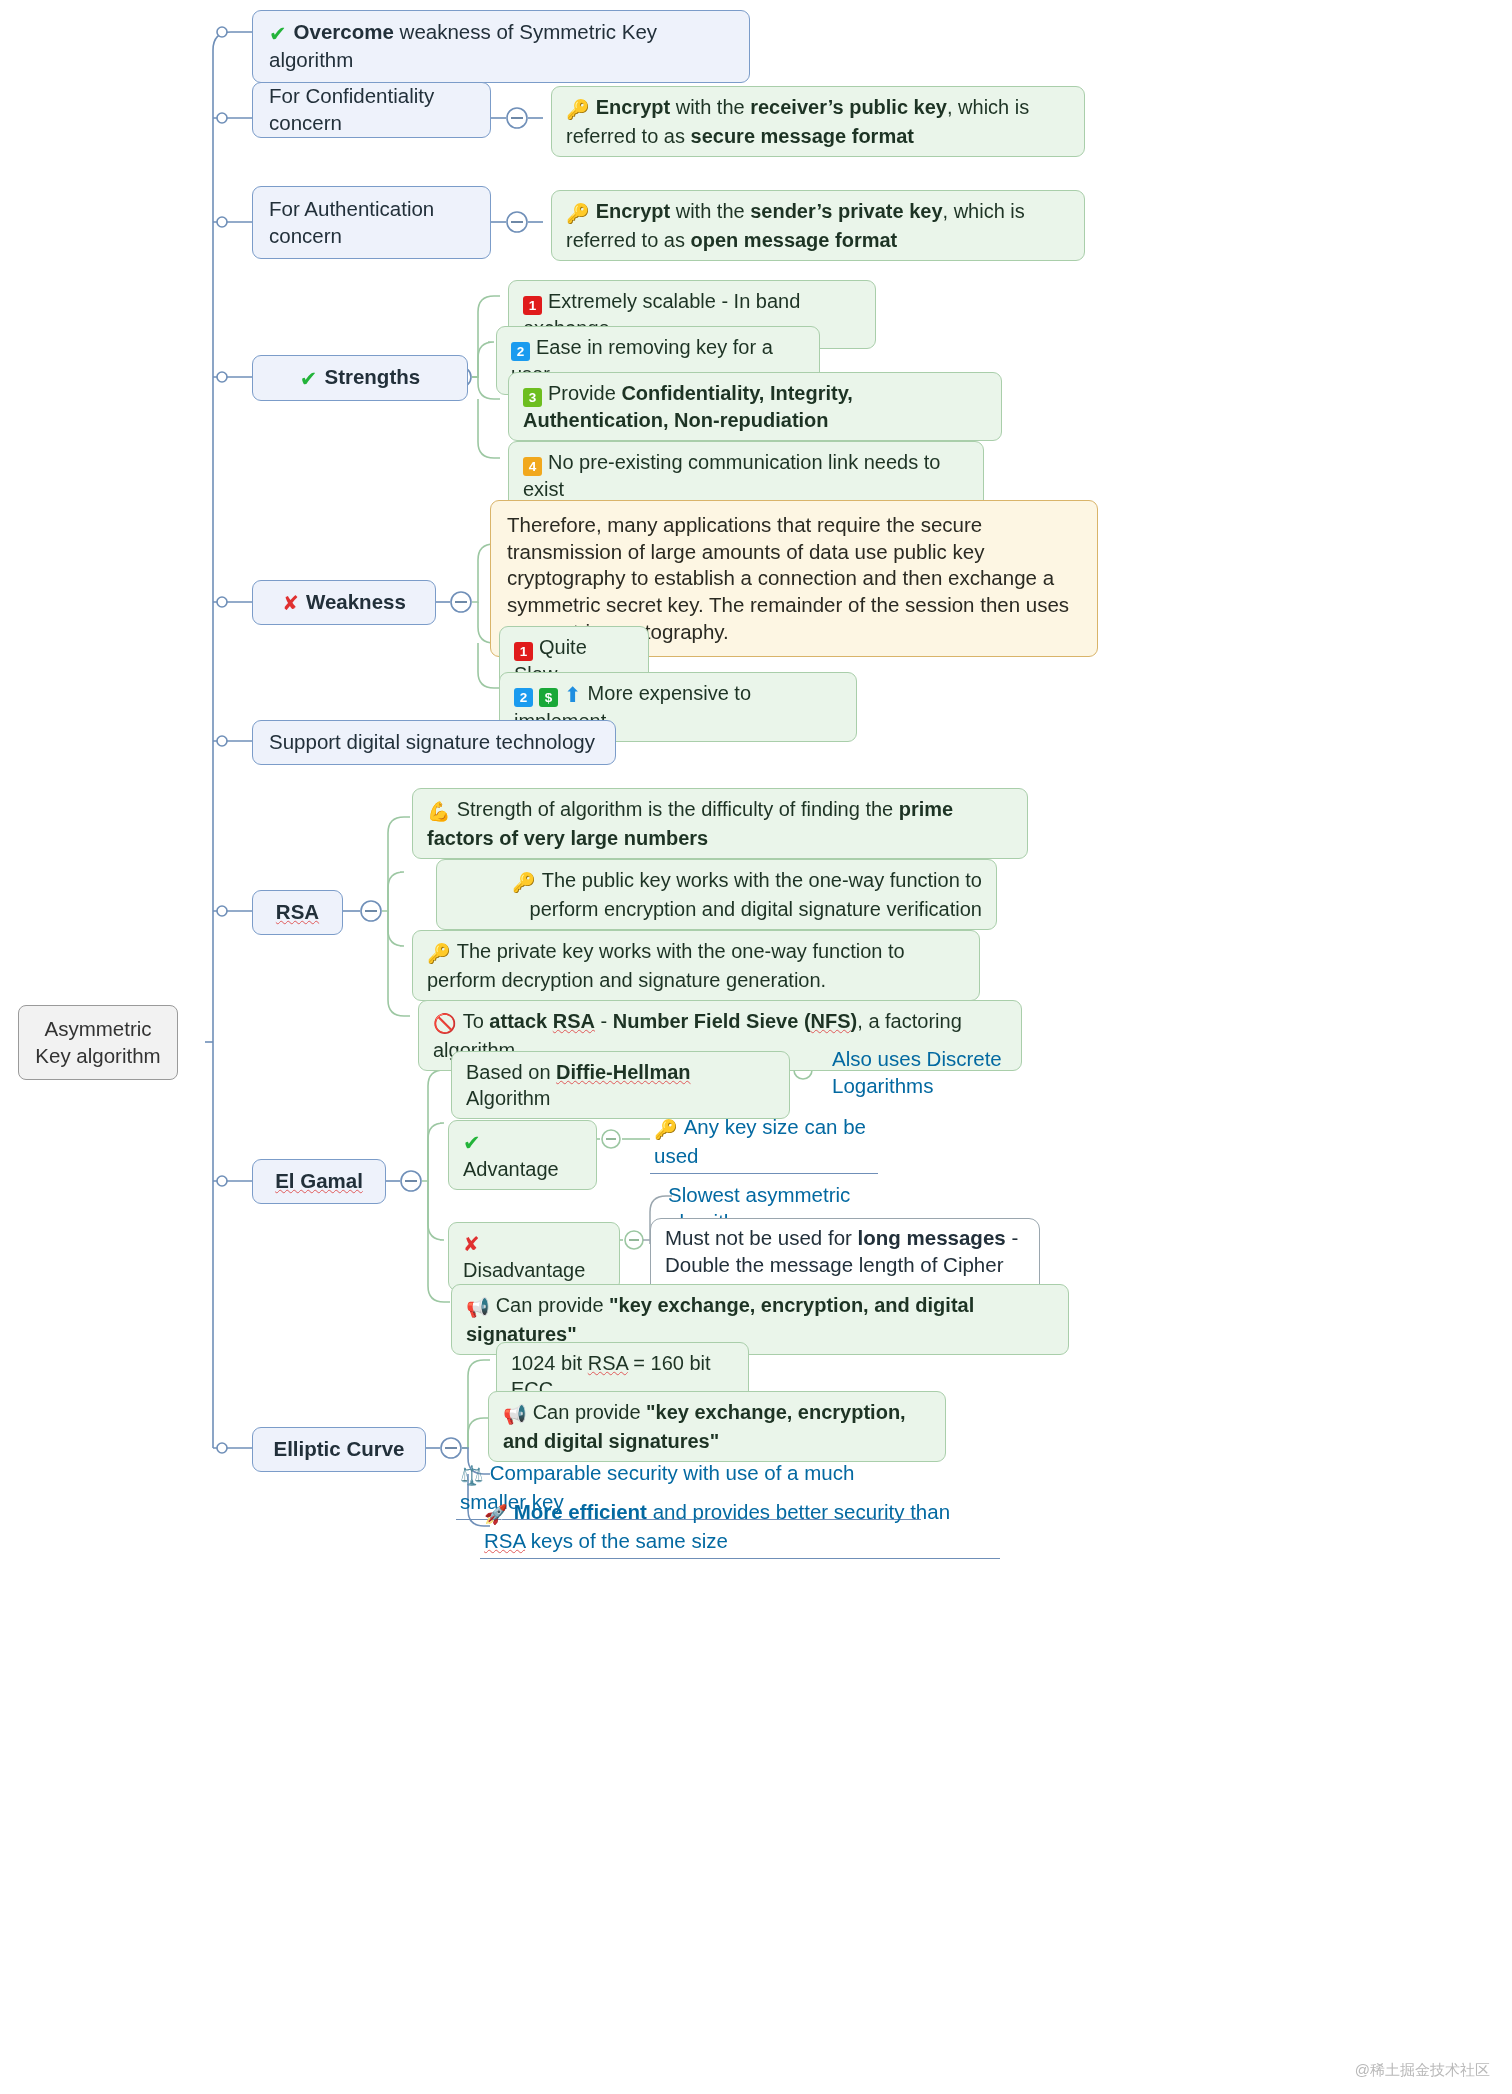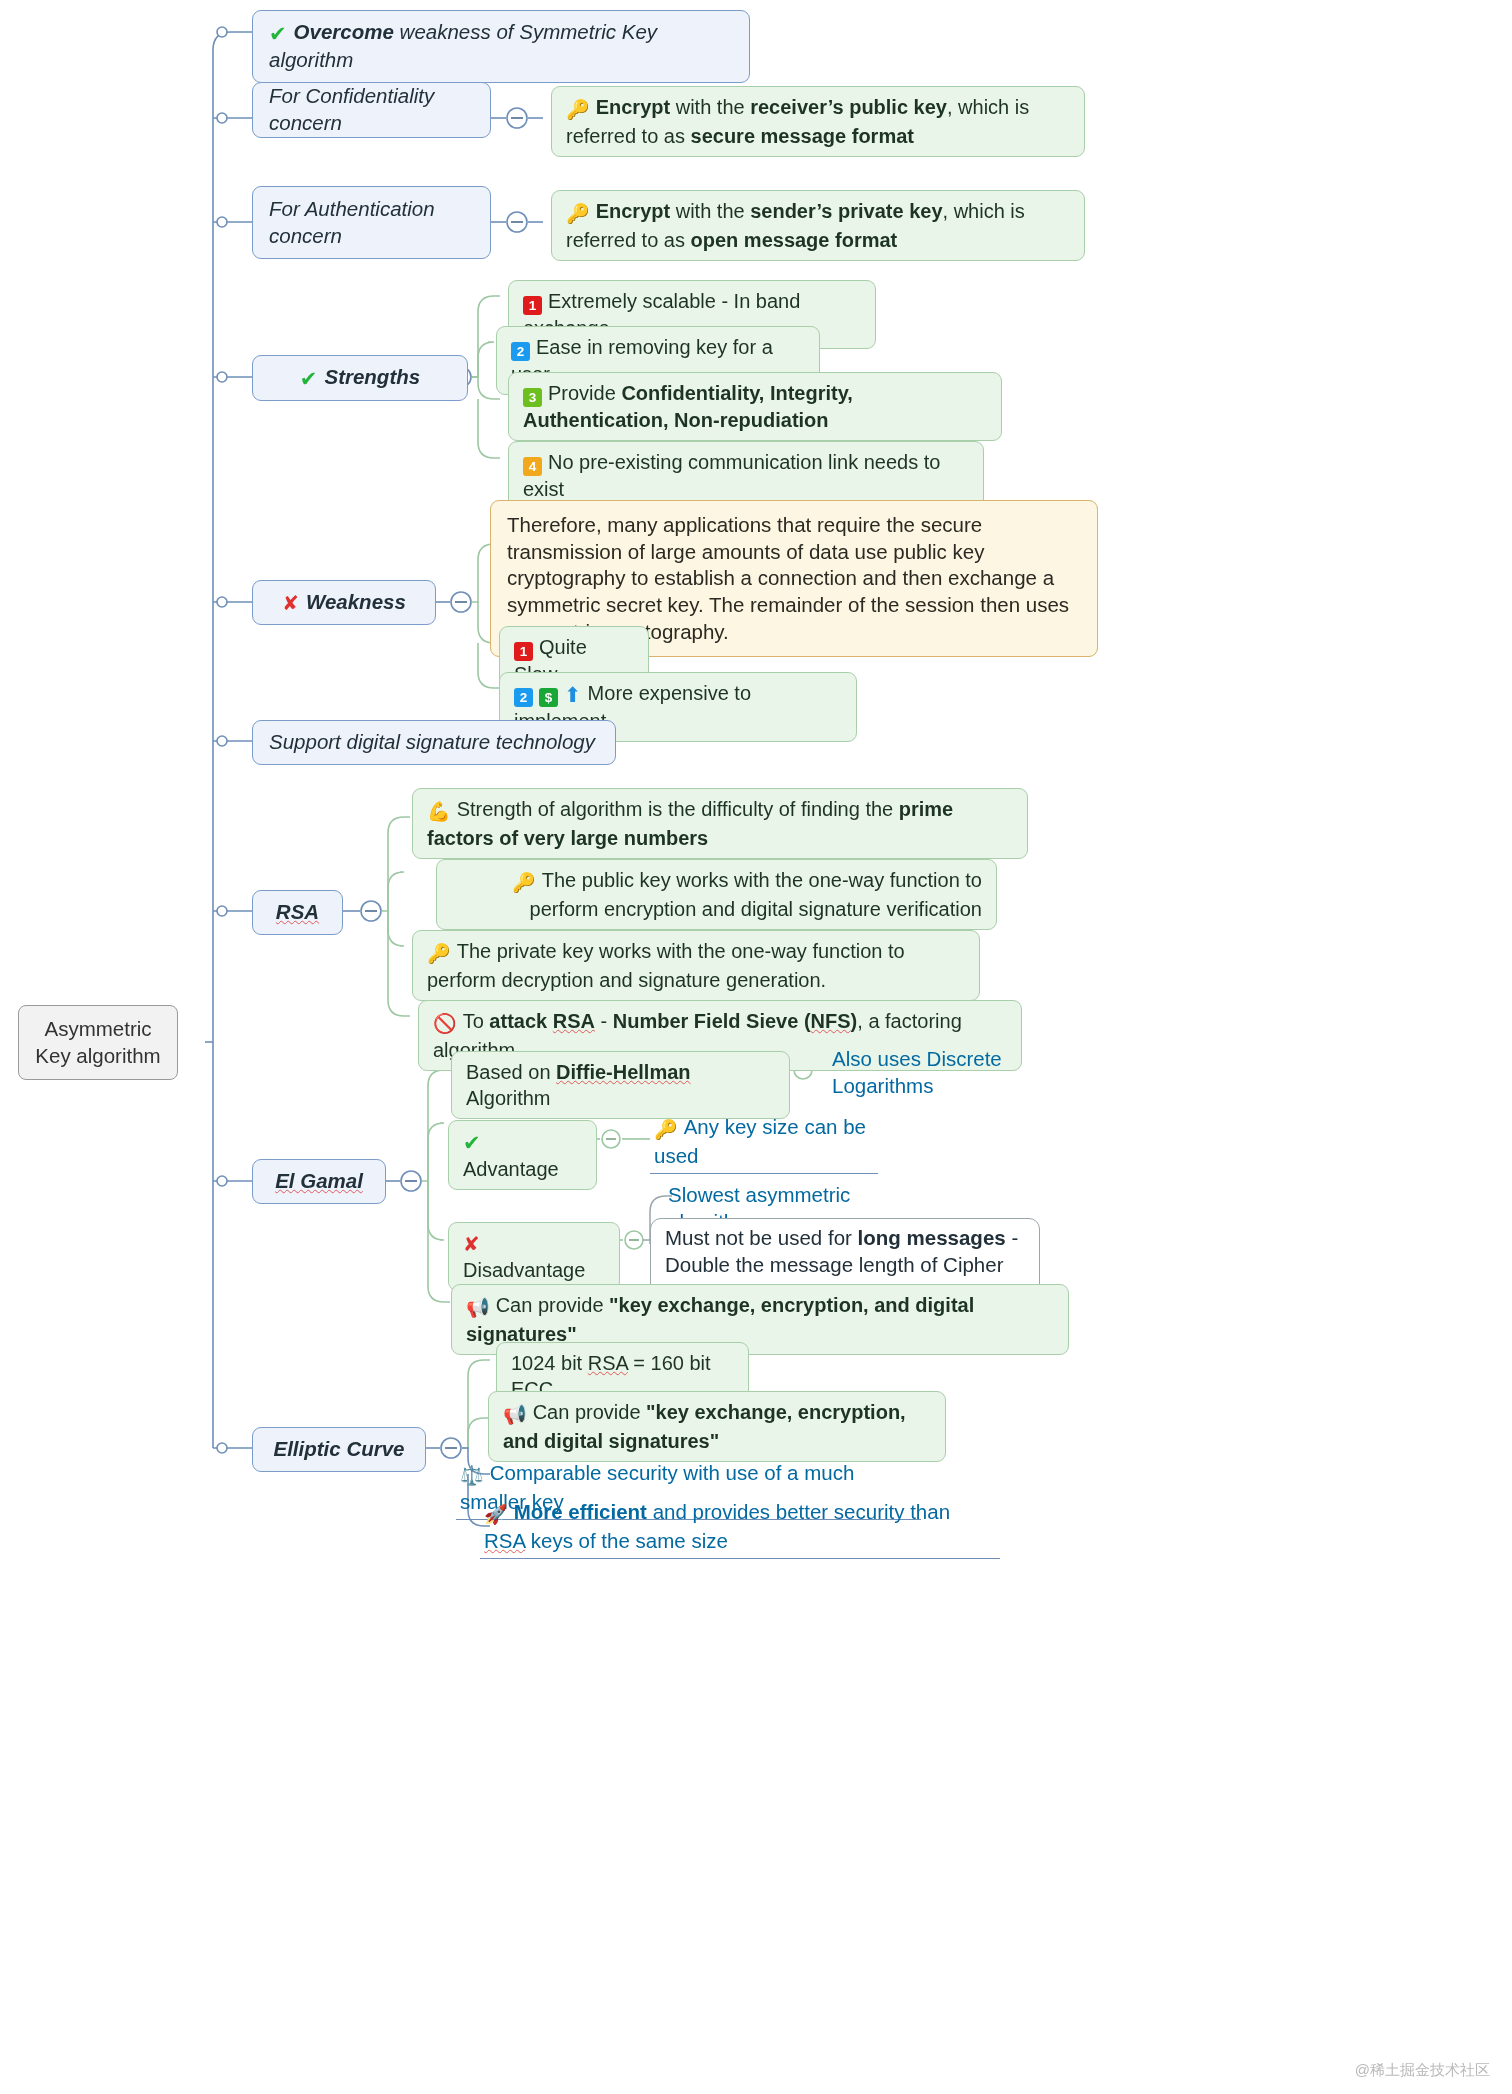--- a/index.html
+++ b/index.html
@@ -24,7 +24,7 @@
   
   .blue{
     background:#eef2fb;border:1.6px solid #7b9cc9;border-radius:9px;
-    padding:8px 16px;font-size:20.5px;color:#22303a;font-style:italic;
+    padding:8px 16px;font-size:20.5px;color:#22303a;
   }
   .blue.b{font-weight:bold;}
 

